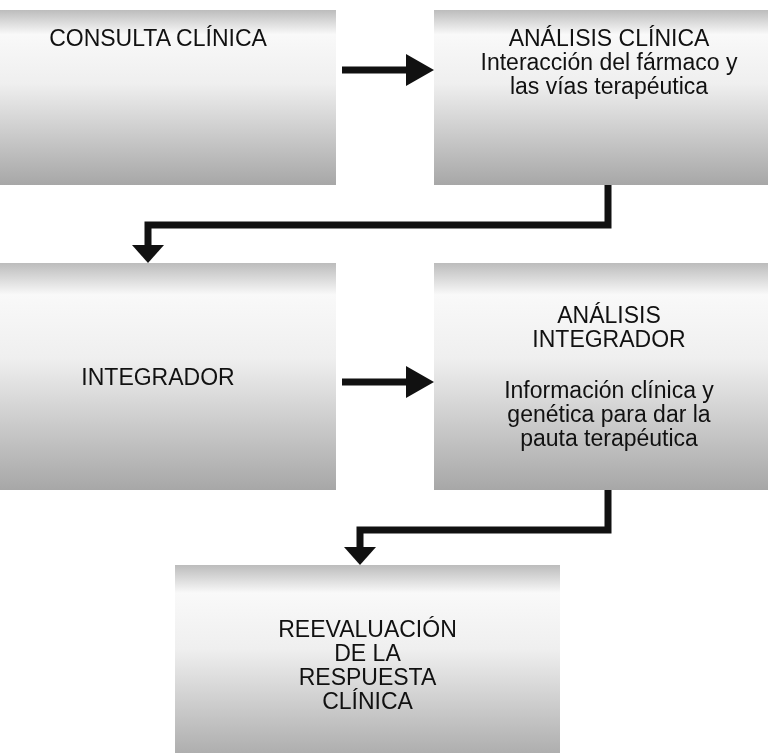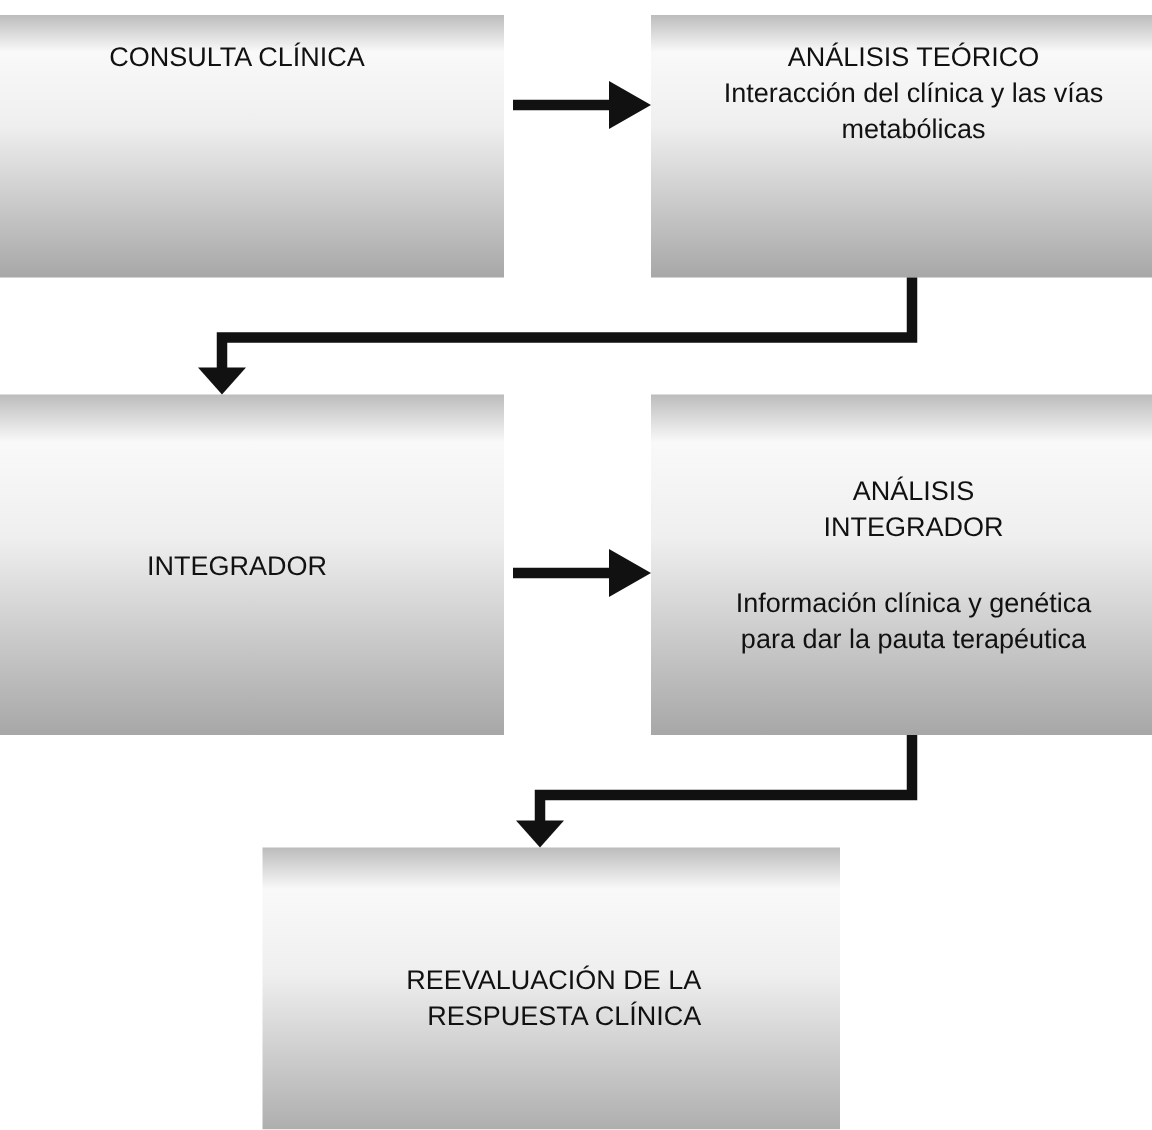--- a/index.html
+++ b/index.html
@@ -27,7 +27,7 @@
   }
   .box .title,
   .box .body {
-    font-size: 18px;
+    font-size: 23px;
     line-height: 24px;
     margin: 0 auto;
   }

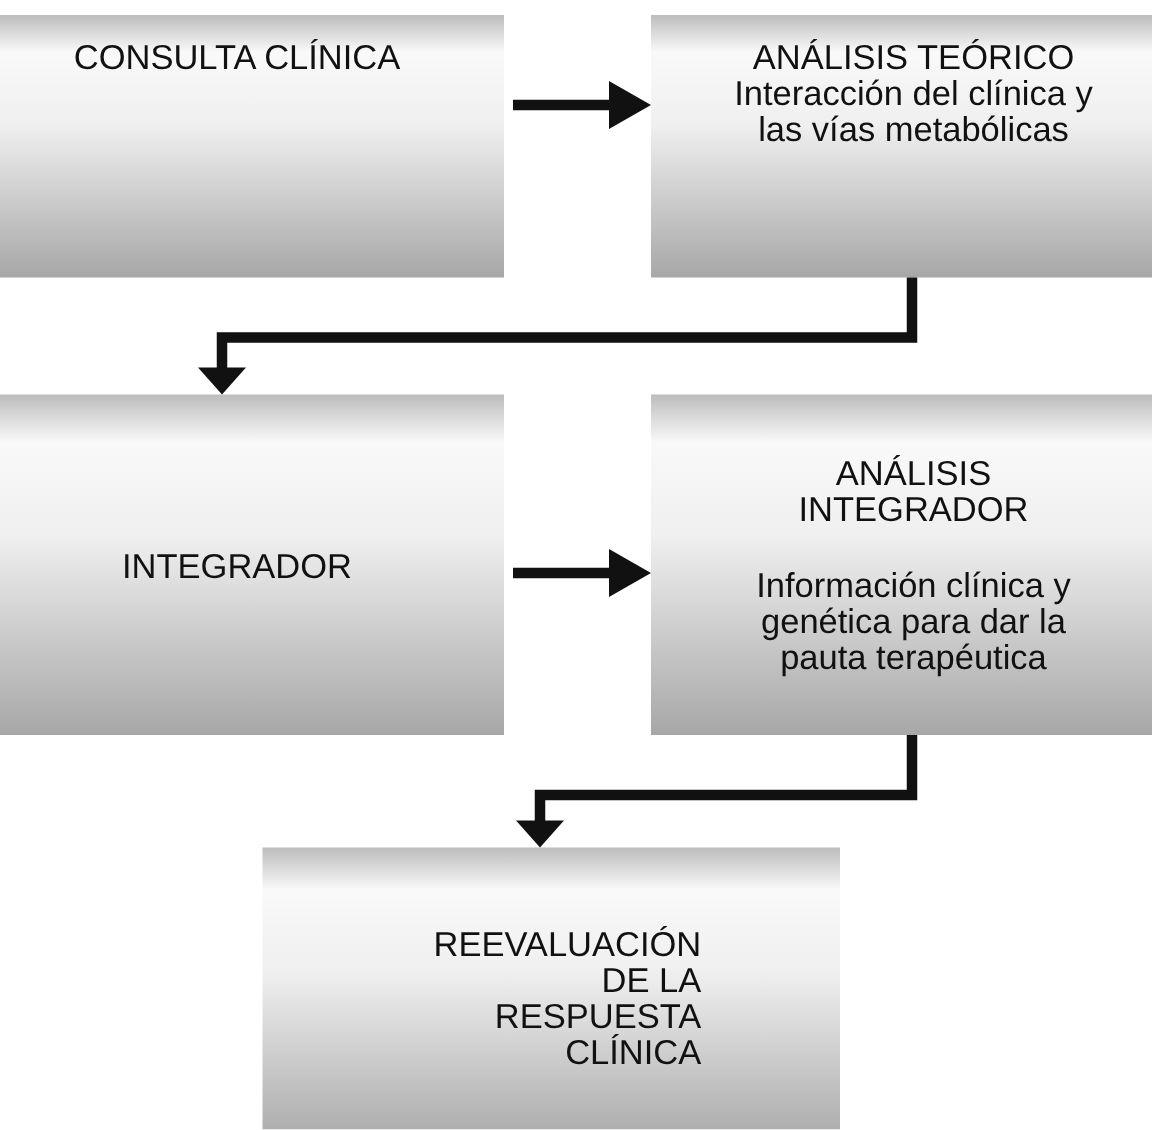--- a/index.html
+++ b/index.html
@@ -66,7 +66,7 @@
   </div>
 
   <div class="box box2 box-top">
-    <div class="title">ANÁLISIS TEÓRICO</div>
+    <div class="title">ANÁLISIS CLÍNICA</div>
     <div class="body">Interacción del clínica y las vías metabólicas</div>
   </div>
 

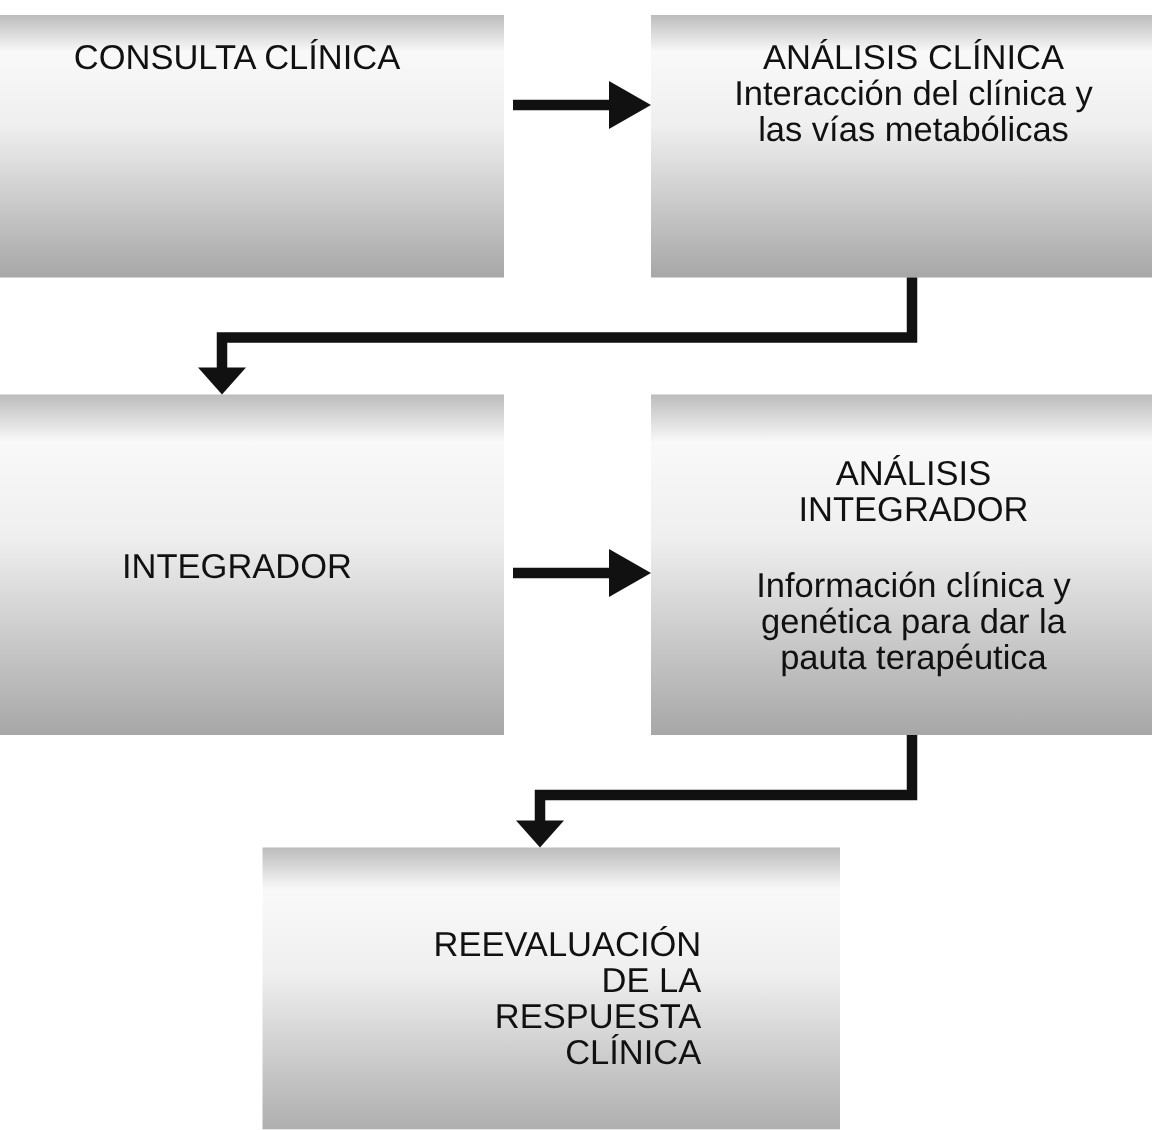--- a/index.html
+++ b/index.html
@@ -67,7 +67,7 @@
 
   <div class="box box2 box-top">
     <div class="title">ANÁLISIS CLÍNICA</div>
-    <div class="body">Interacción del clínica y las vías metabólicas</div>
+    <div class="body">Interacción del fármaco y las vías terapéutica</div>
   </div>
 
   <div class="box box3 box-mid">

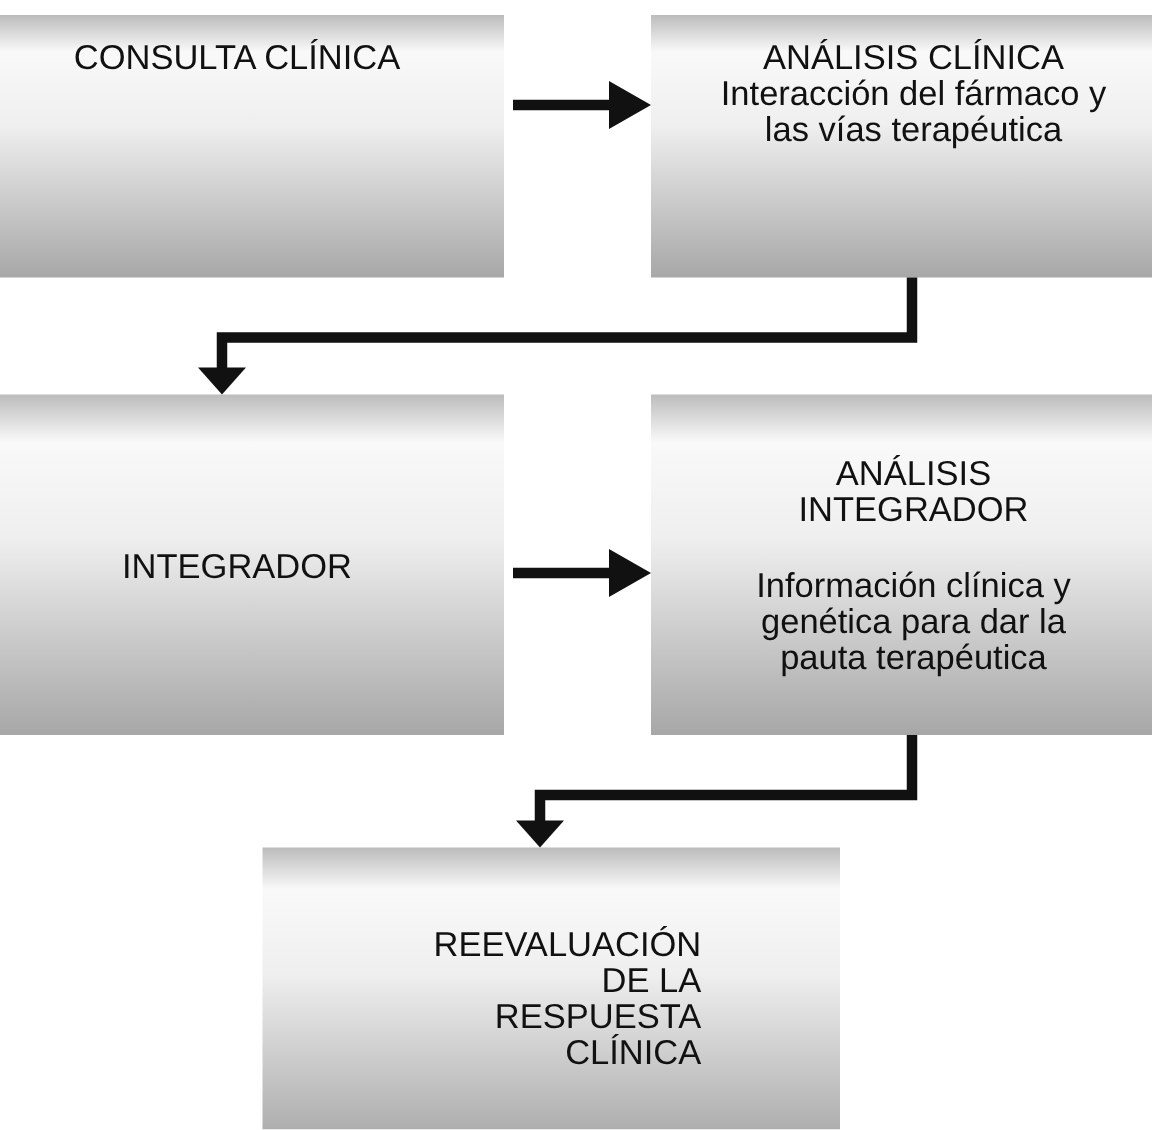--- a/index.html
+++ b/index.html
@@ -45,7 +45,7 @@
   .box3 .body  { max-width: 252px; }
   .box4 .title { max-width: 160px; }
   .box4 .body  { max-width: 246px; margin-top: 27px; }
-  .box5 .title { max-width: 200px; text-align: right; }
+  .box5 .title { max-width: 200px; }
 
   .arrows {
     position: absolute;

